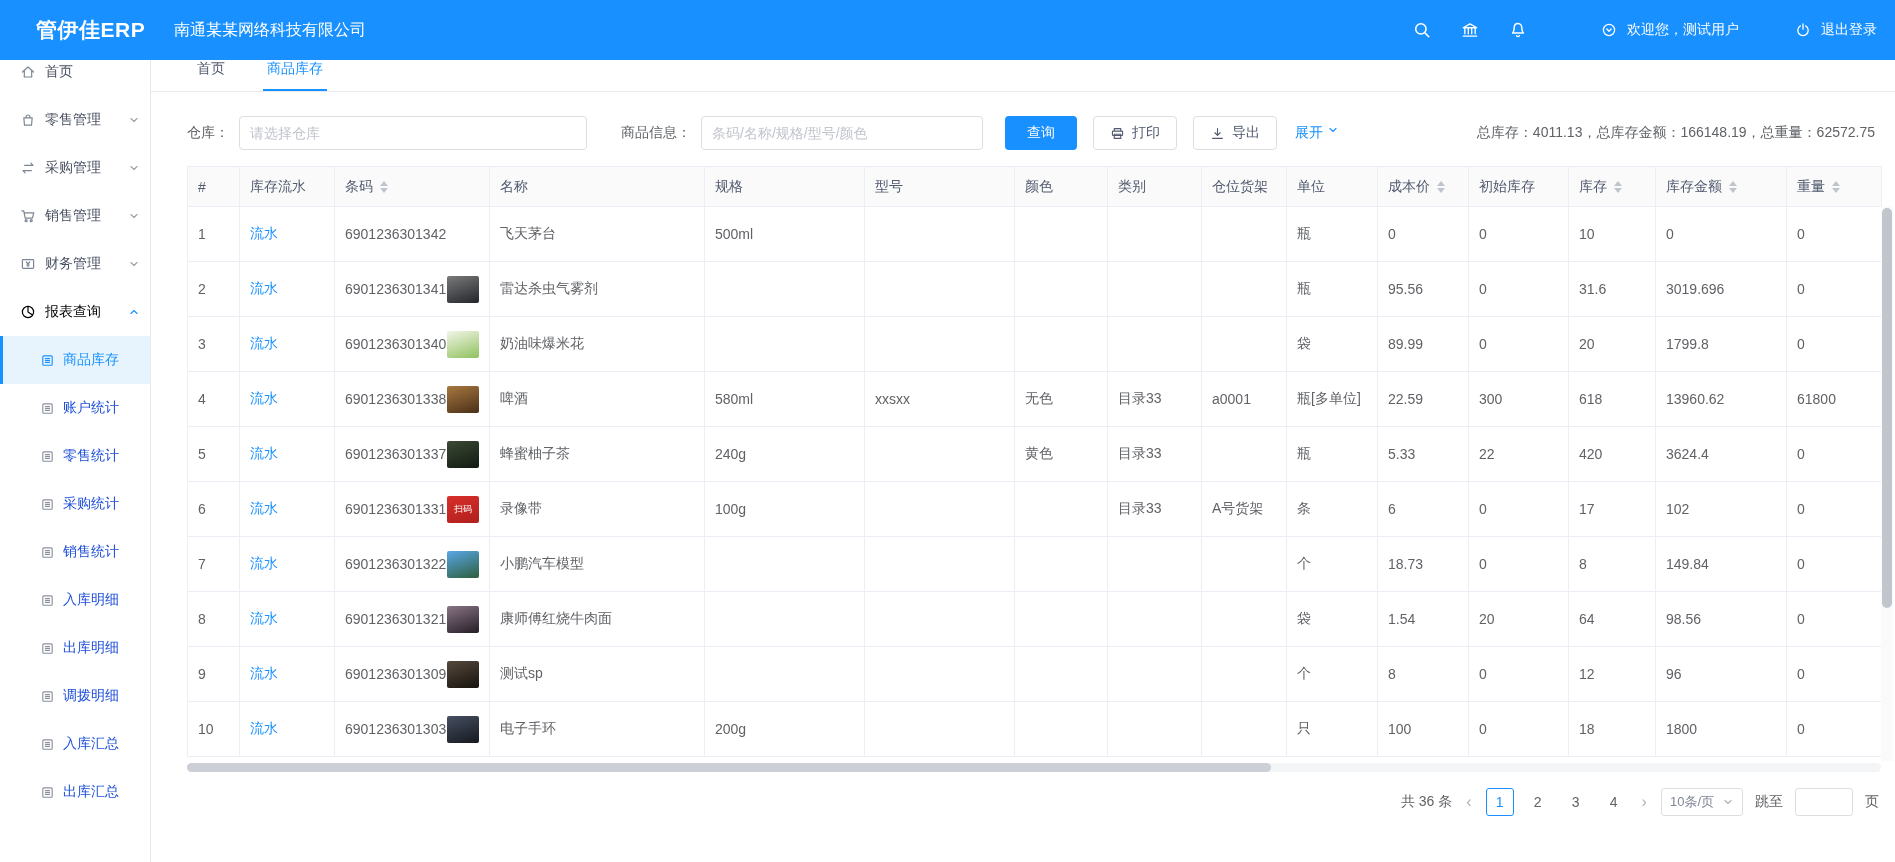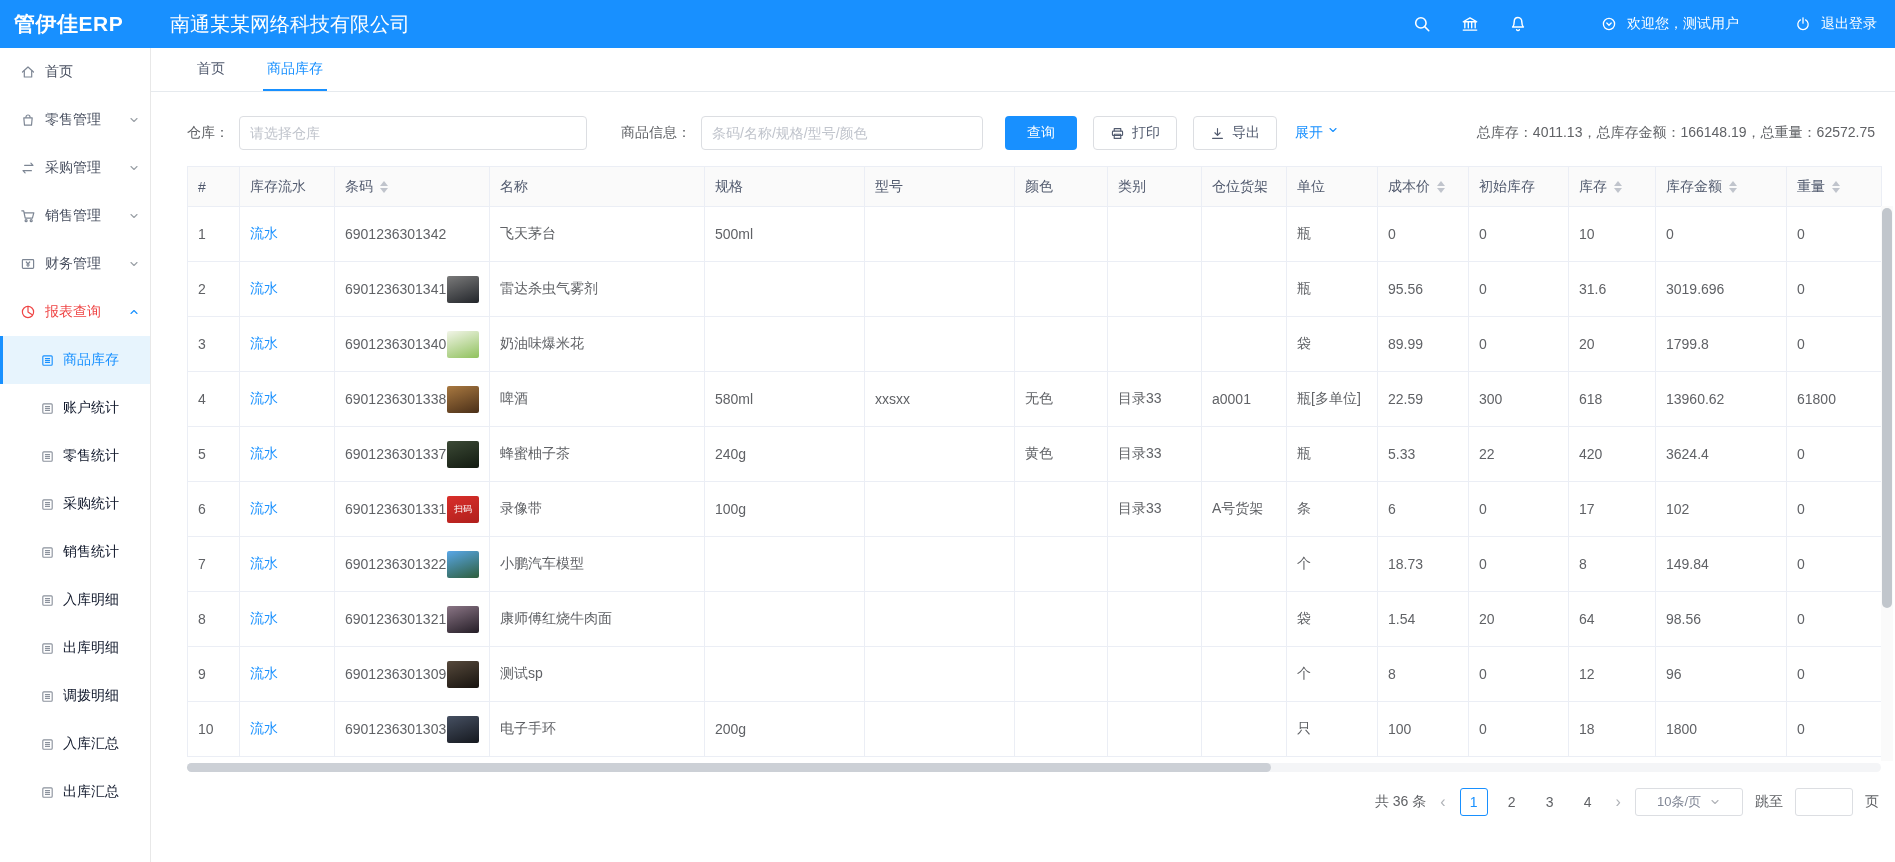--- a/index.html
+++ b/index.html
@@ -10,8 +10,8 @@
     background:#fff; color:#606266; font-size:14px;
   }
   
-  .topbar { position:absolute; top:0; left:0; width:1895px; height:48px;
-    background:#1890ff; color:#fff; display:flex; align-items:center; z-index:20; }
+  .topbar { position:absolute; top:0; left:0; width:1895px; height:60px;
+    background:#1890ff; color:#fff; display:flex; align-items:center; z-index:20;padding-left:22px; }
   .logo { width:150px; padding-left:14px; font-size:21px; font-weight:bold; letter-spacing:.5px; white-space:nowrap; }
   .company { margin-left:20px; font-size:20px; }
   .topbar-right { margin-left:auto; display:flex; align-items:center; padding-right:18px; font-size:14px; }

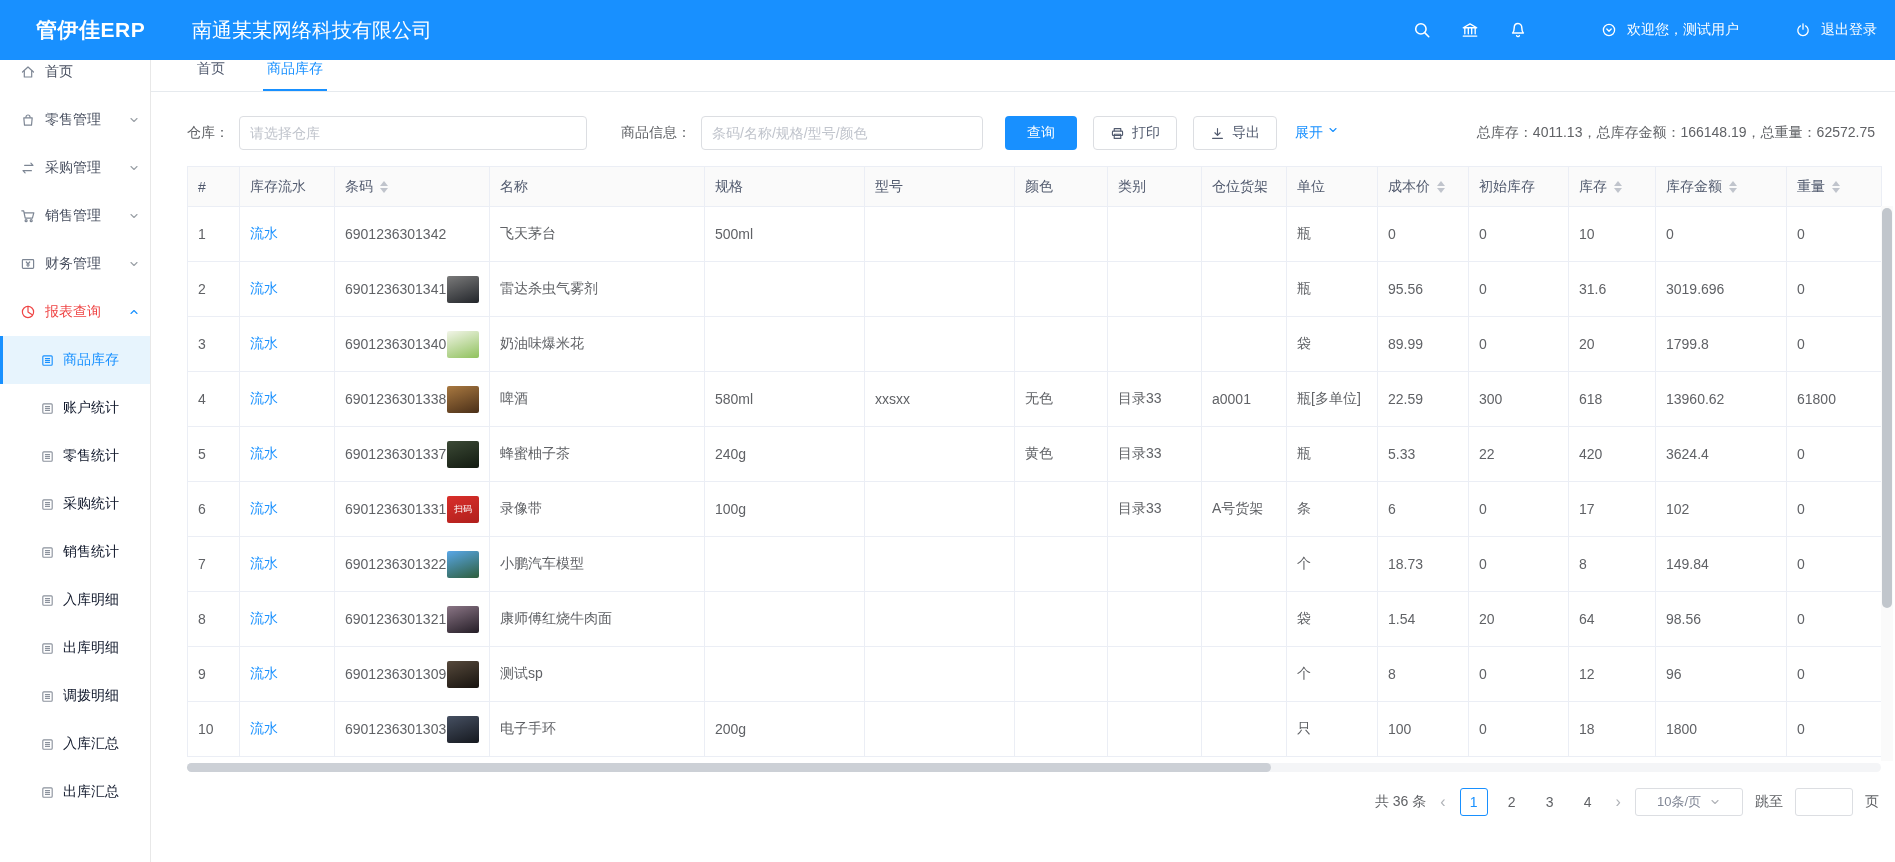--- a/index.html
+++ b/index.html
@@ -13,7 +13,7 @@
   .topbar { position:absolute; top:0; left:0; width:1895px; height:60px;
     background:#1890ff; color:#fff; display:flex; align-items:center; z-index:20;padding-left:22px; }
   .logo { width:150px; padding-left:14px; font-size:21px; font-weight:bold; letter-spacing:.5px; white-space:nowrap; }
-  .company { margin-left:20px; font-size:20px; }
+  .company { margin-left:2px; font-size:16px; }
   .topbar-right { margin-left:auto; display:flex; align-items:center; padding-right:18px; font-size:14px; }
   .topbar-right .svg-i { margin-left:30px; cursor:pointer; }
   .tb-group { display:flex; align-items:center; gap:10px; margin-left:44px; cursor:pointer; white-space:nowrap; }

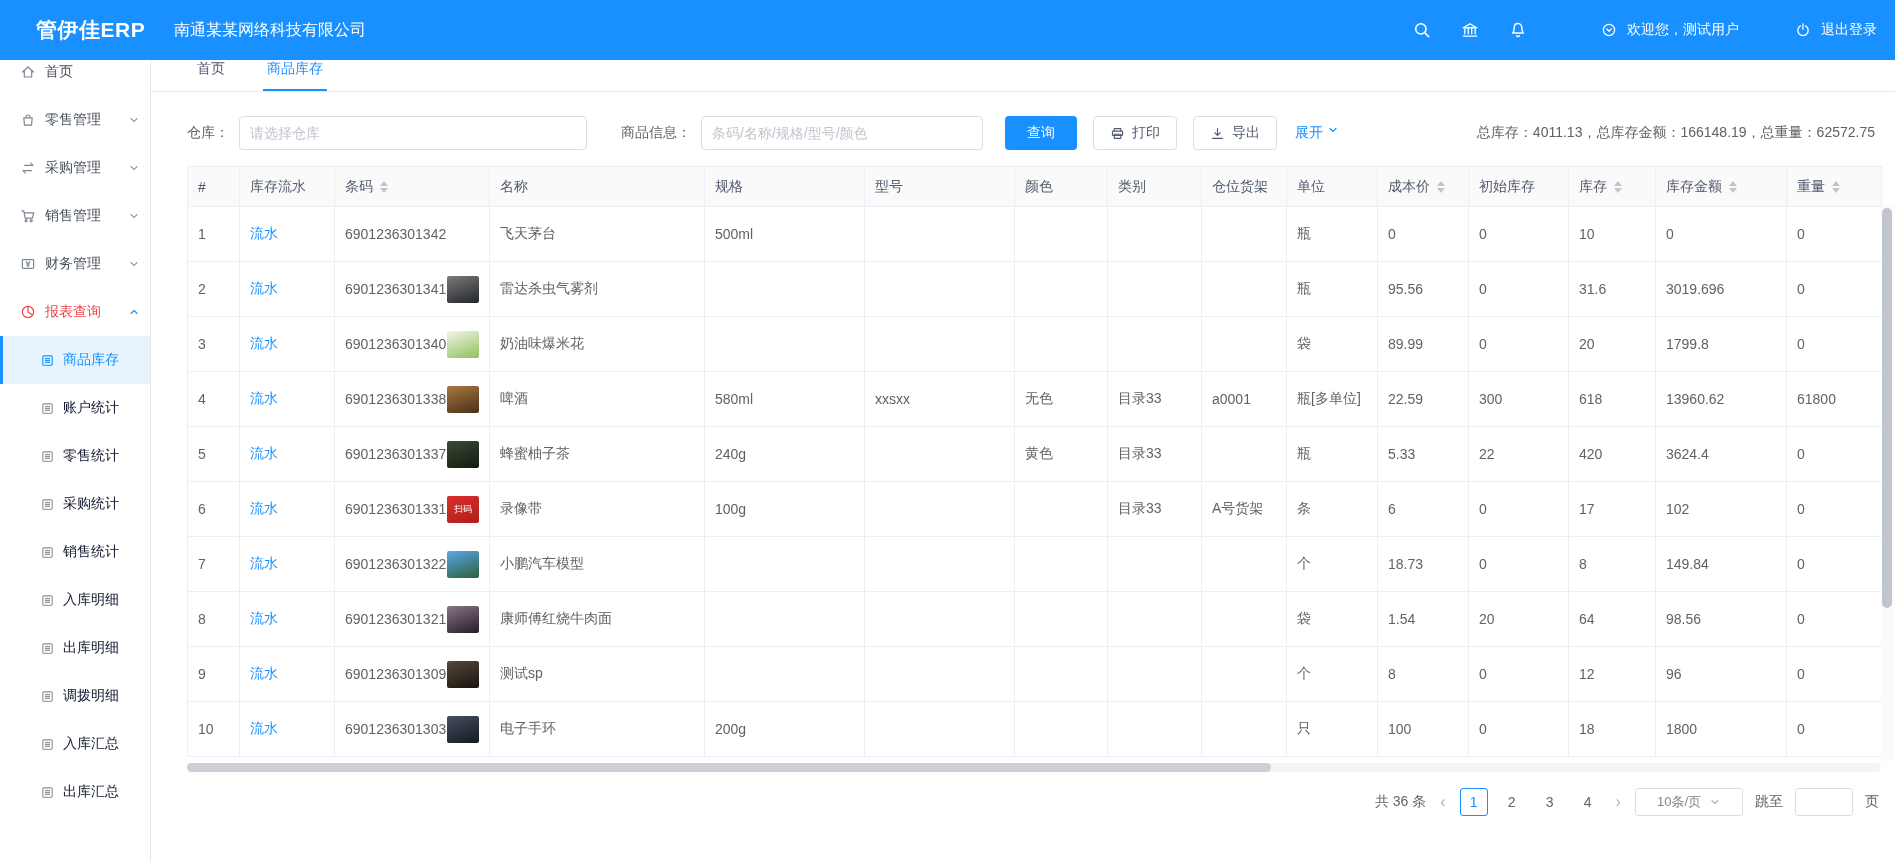--- a/index.html
+++ b/index.html
@@ -25,7 +25,7 @@
   .side-item { height:48px; display:flex; align-items:center; padding:0 10px 0 20px;
     color:#495060; cursor:pointer; }
   .side-item .s-icon { margin-right:9px; color:#7d8694; }
-  .side-item.active, .side-item.active .s-icon { color:#ef4444; }
+  .side-item.active, .side-item.active .s-icon { color:#000000; }
   .side-item .chev { margin-left:auto; color:#9aa0a6; }
   .side-item.active .chev { color:#1890ff; }
   .sub-item { height:48px; display:flex; align-items:center; padding-left:37px;

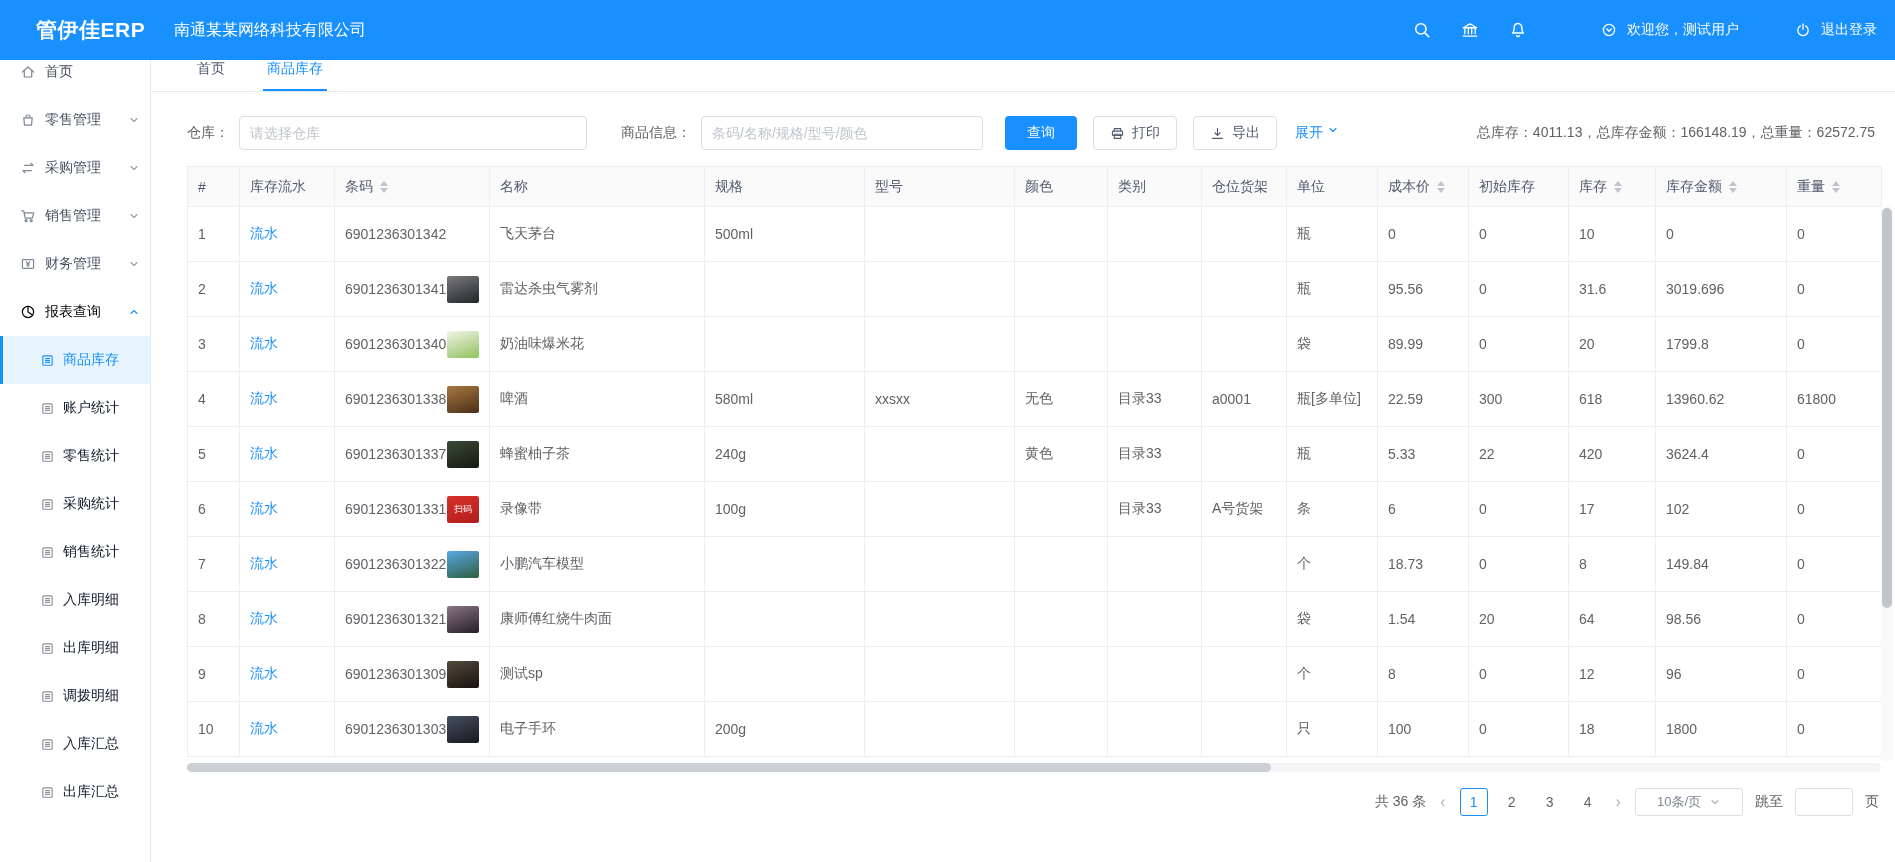--- a/index.html
+++ b/index.html
@@ -29,7 +29,7 @@
   .side-item .chev { margin-left:auto; color:#9aa0a6; }
   .side-item.active .chev { color:#1890ff; }
   .sub-item { height:48px; display:flex; align-items:center; padding-left:37px;
-    color:#0f172a; cursor:pointer; border-left:3px solid transparent; }
+    color:#1d4ed8; cursor:pointer; border-left:3px solid transparent; }
   .sub-item .s-icon { margin-right:8px; color:#8a919c; }
   .sub-item.active { background:#e7f4fd; color:#1890ff; border-left-color:#1890ff; }
   .sub-item.active .s-icon { color:#1890ff; }

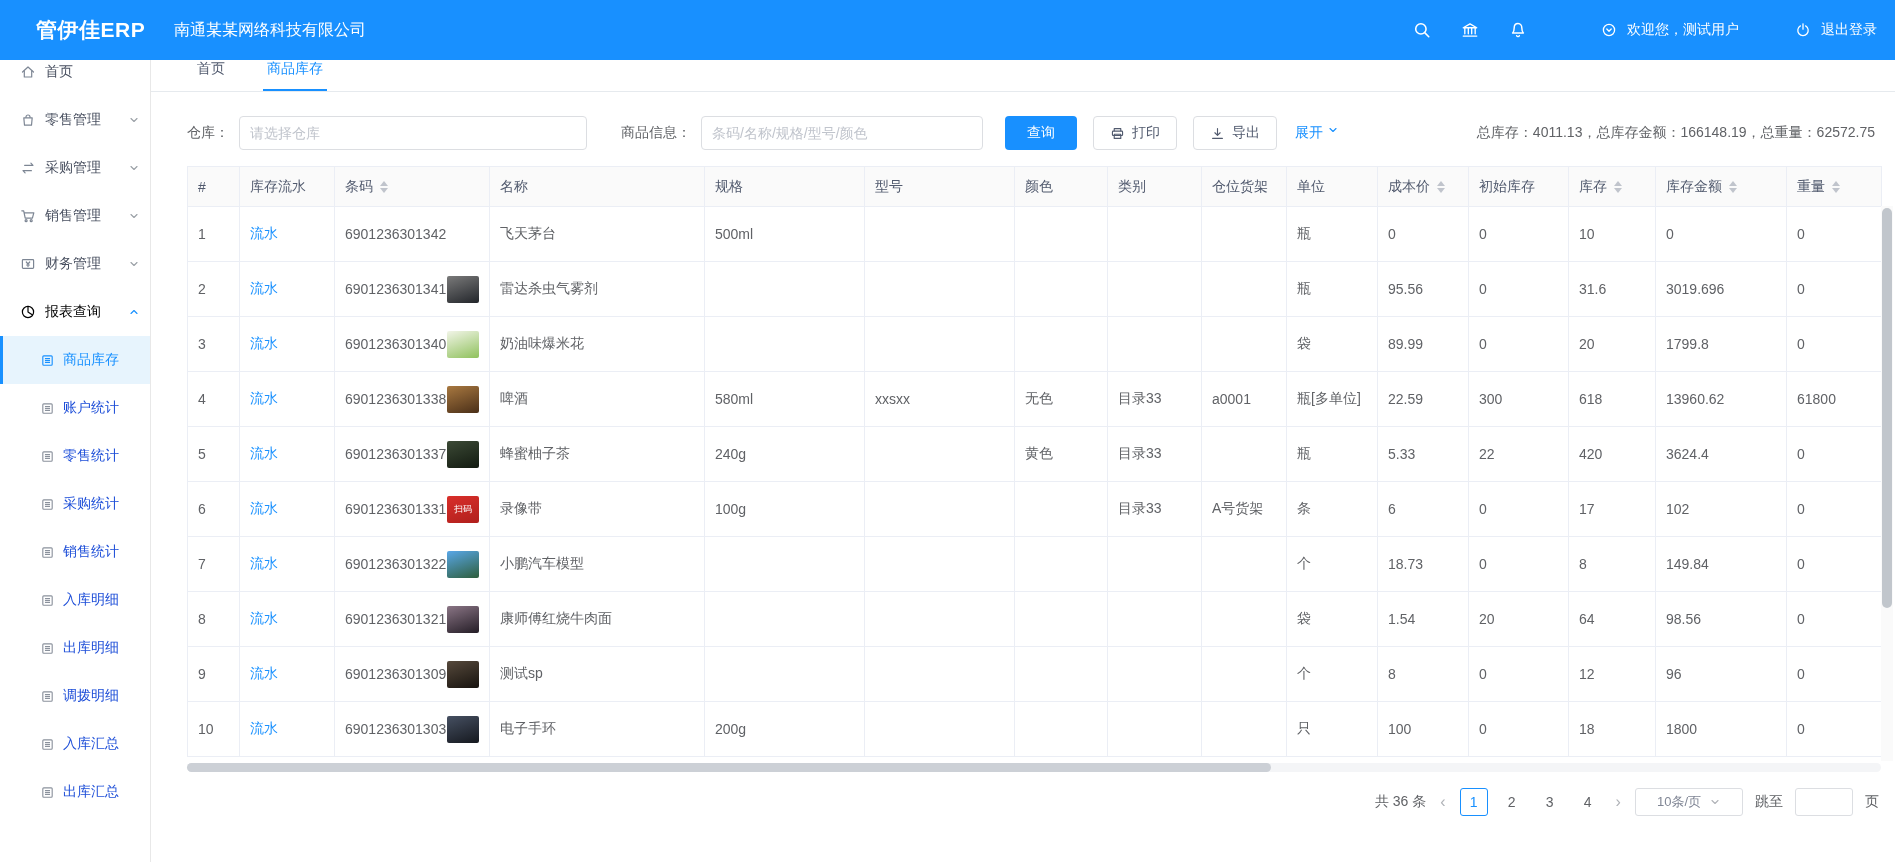--- a/index.html
+++ b/index.html
@@ -83,7 +83,7 @@
   .page-btn { min-width:28px; height:28px; padding:0 4px; display:inline-flex; align-items:center;
     justify-content:center; border:1px solid transparent; border-radius:3px; cursor:pointer; color:#606266; }
   .page-btn.active { border-color:#1890ff; color:#1890ff; }
-  .size-select { height:28px; border:1px solid #dcdee2; border-radius:3px; padding:0 21px;
+  .size-select { height:28px; border:1px solid #dcdee2; border-radius:3px; padding:0 8px;
     display:inline-flex; align-items:center; gap:8px; color:#808695; font-size:13px; cursor:pointer; }
   .size-select .svg-i { color:#b0b3b8; }
   .jump-input { width:58px; height:28px; border:1px solid #dcdee2; border-radius:3px; outline:none; }

